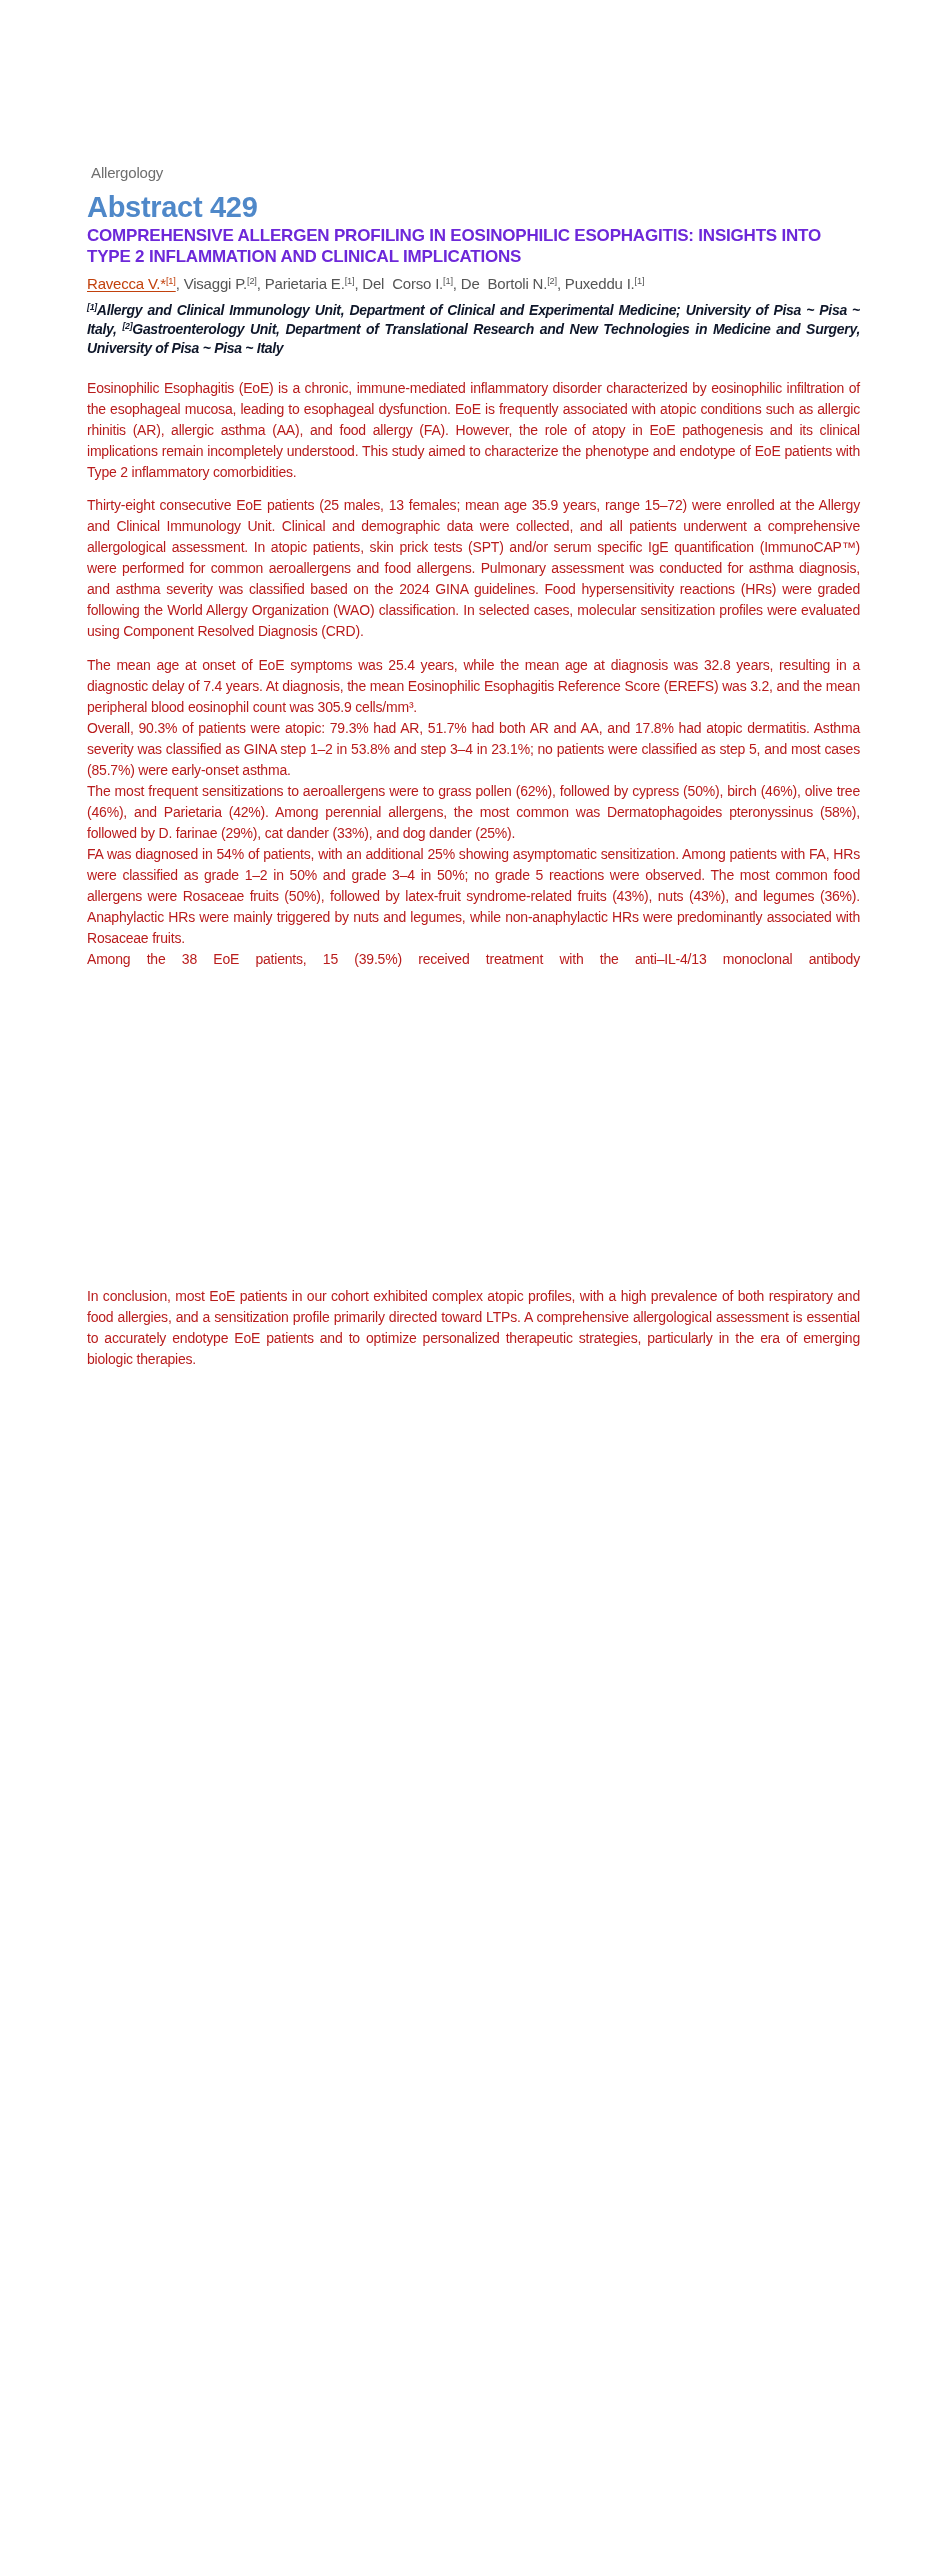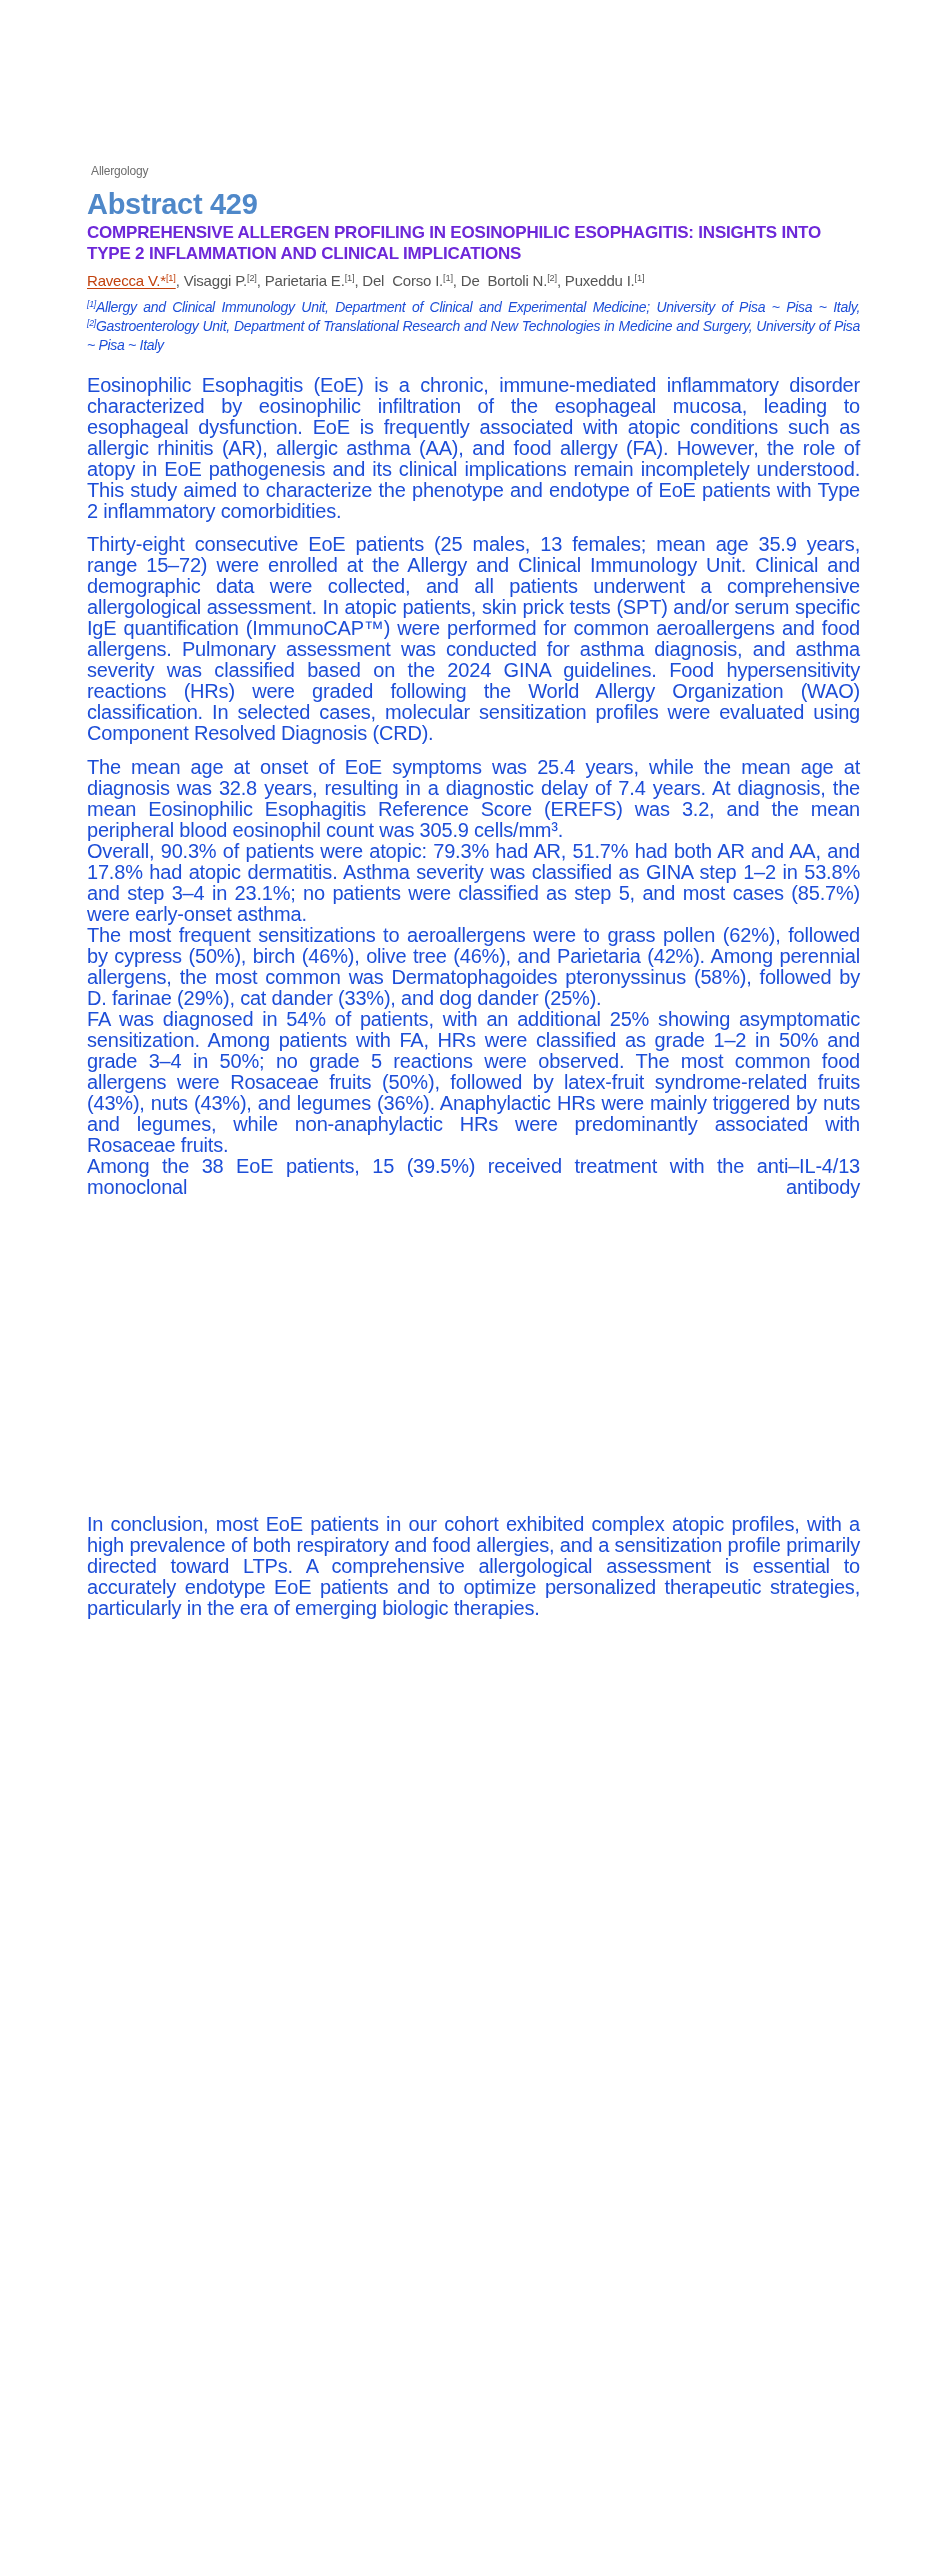--- a/index.html
+++ b/index.html
@@ -18,7 +18,7 @@
       width: 773px;
     }
     .category {
-      font-size: 12px;
+      font-size: 15px;
       color: #6e6e6e;
       margin-left: 4.1px;
       letter-spacing: -0.2px;

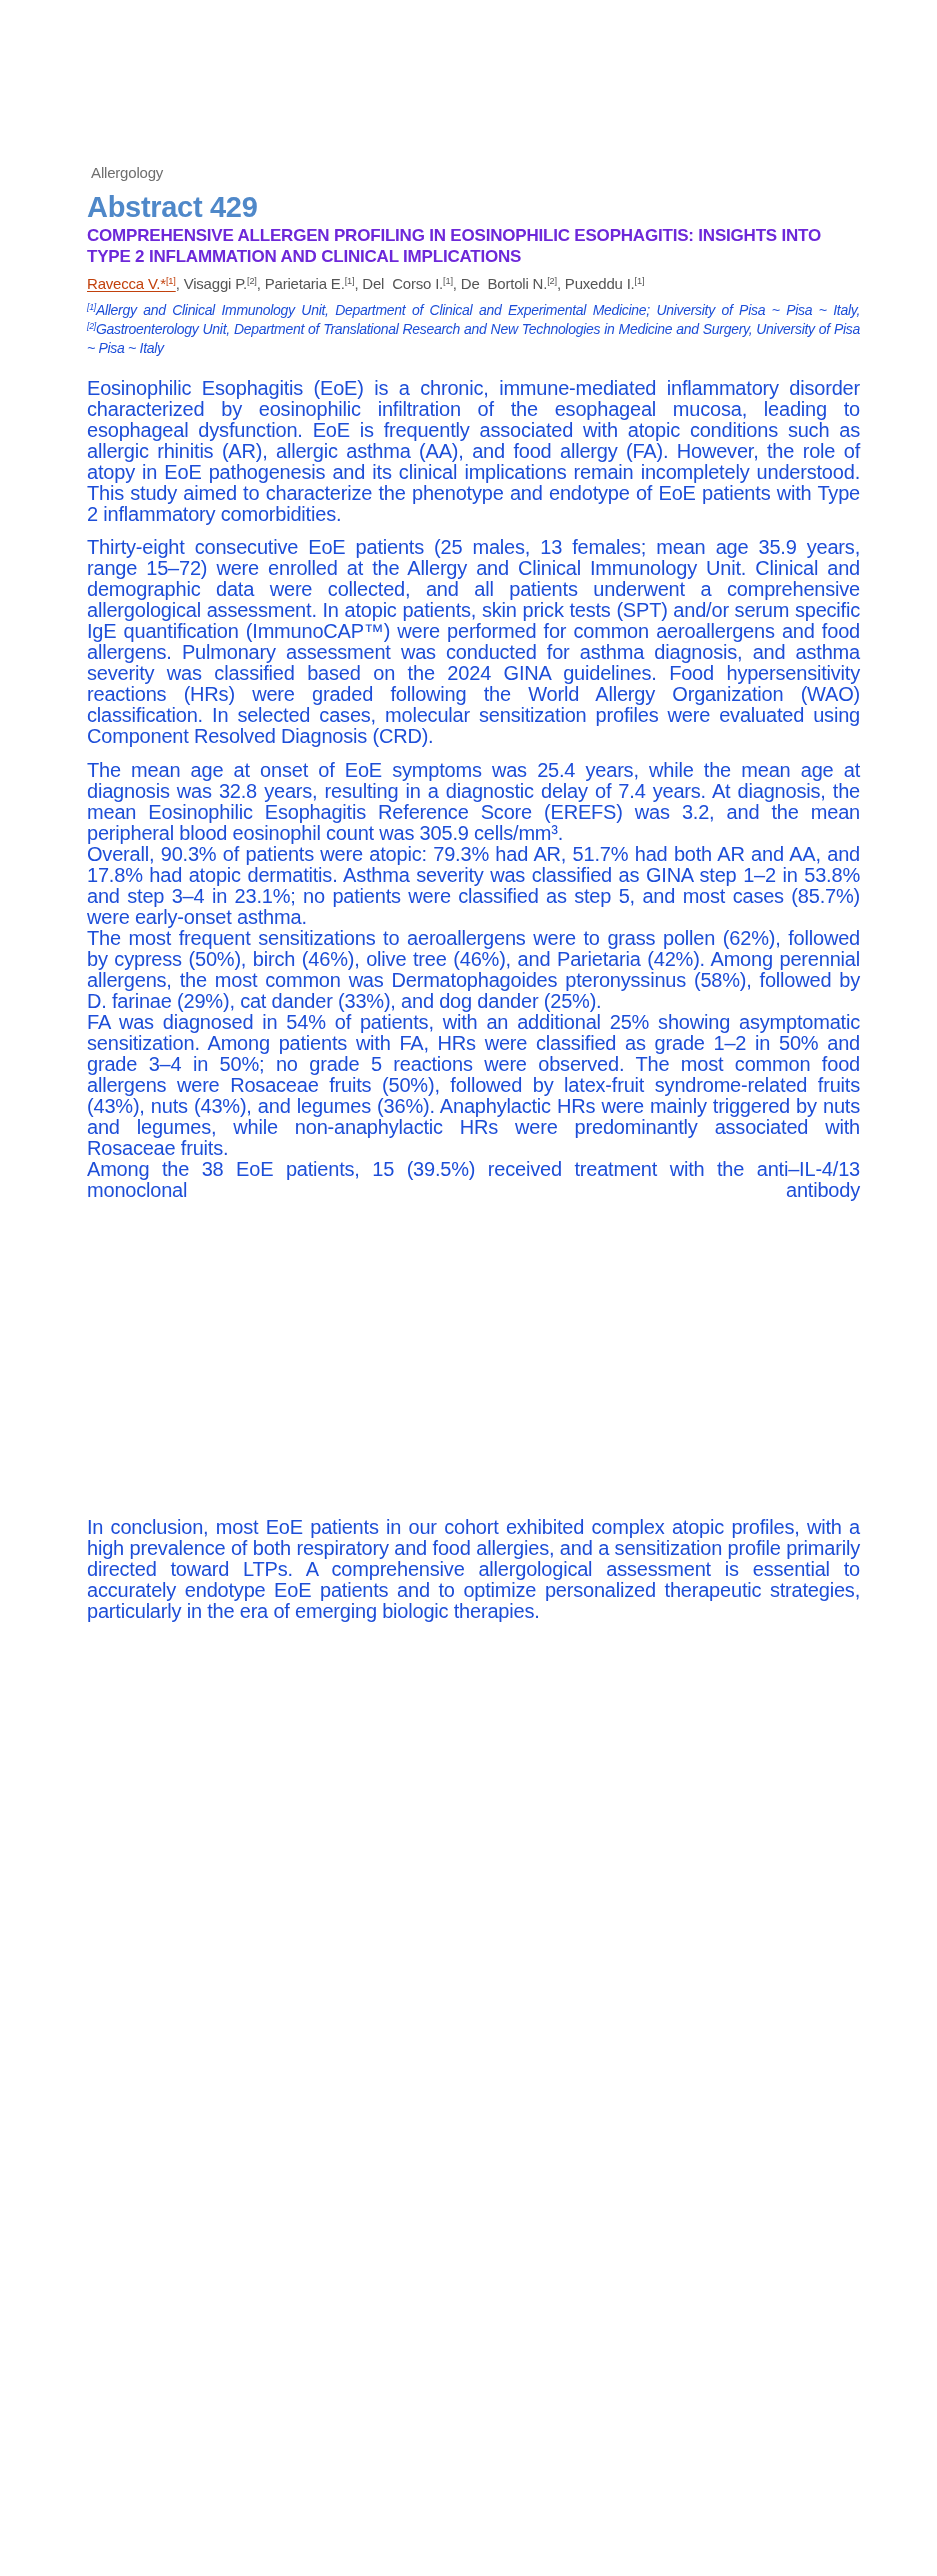--- a/index.html
+++ b/index.html
@@ -61,10 +61,11 @@
       font-family: "Liberation Sans", sans-serif;
       font-style: italic;
       font-size: 14px;
-      color: #1d4ed8;
+      color: #0f172a;
       line-height: 19px;
       text-align: justify;
       letter-spacing: -0.3px;
+      font-weight: bold;
     }
     .affiliations sup {
       font-size: 8.8px;

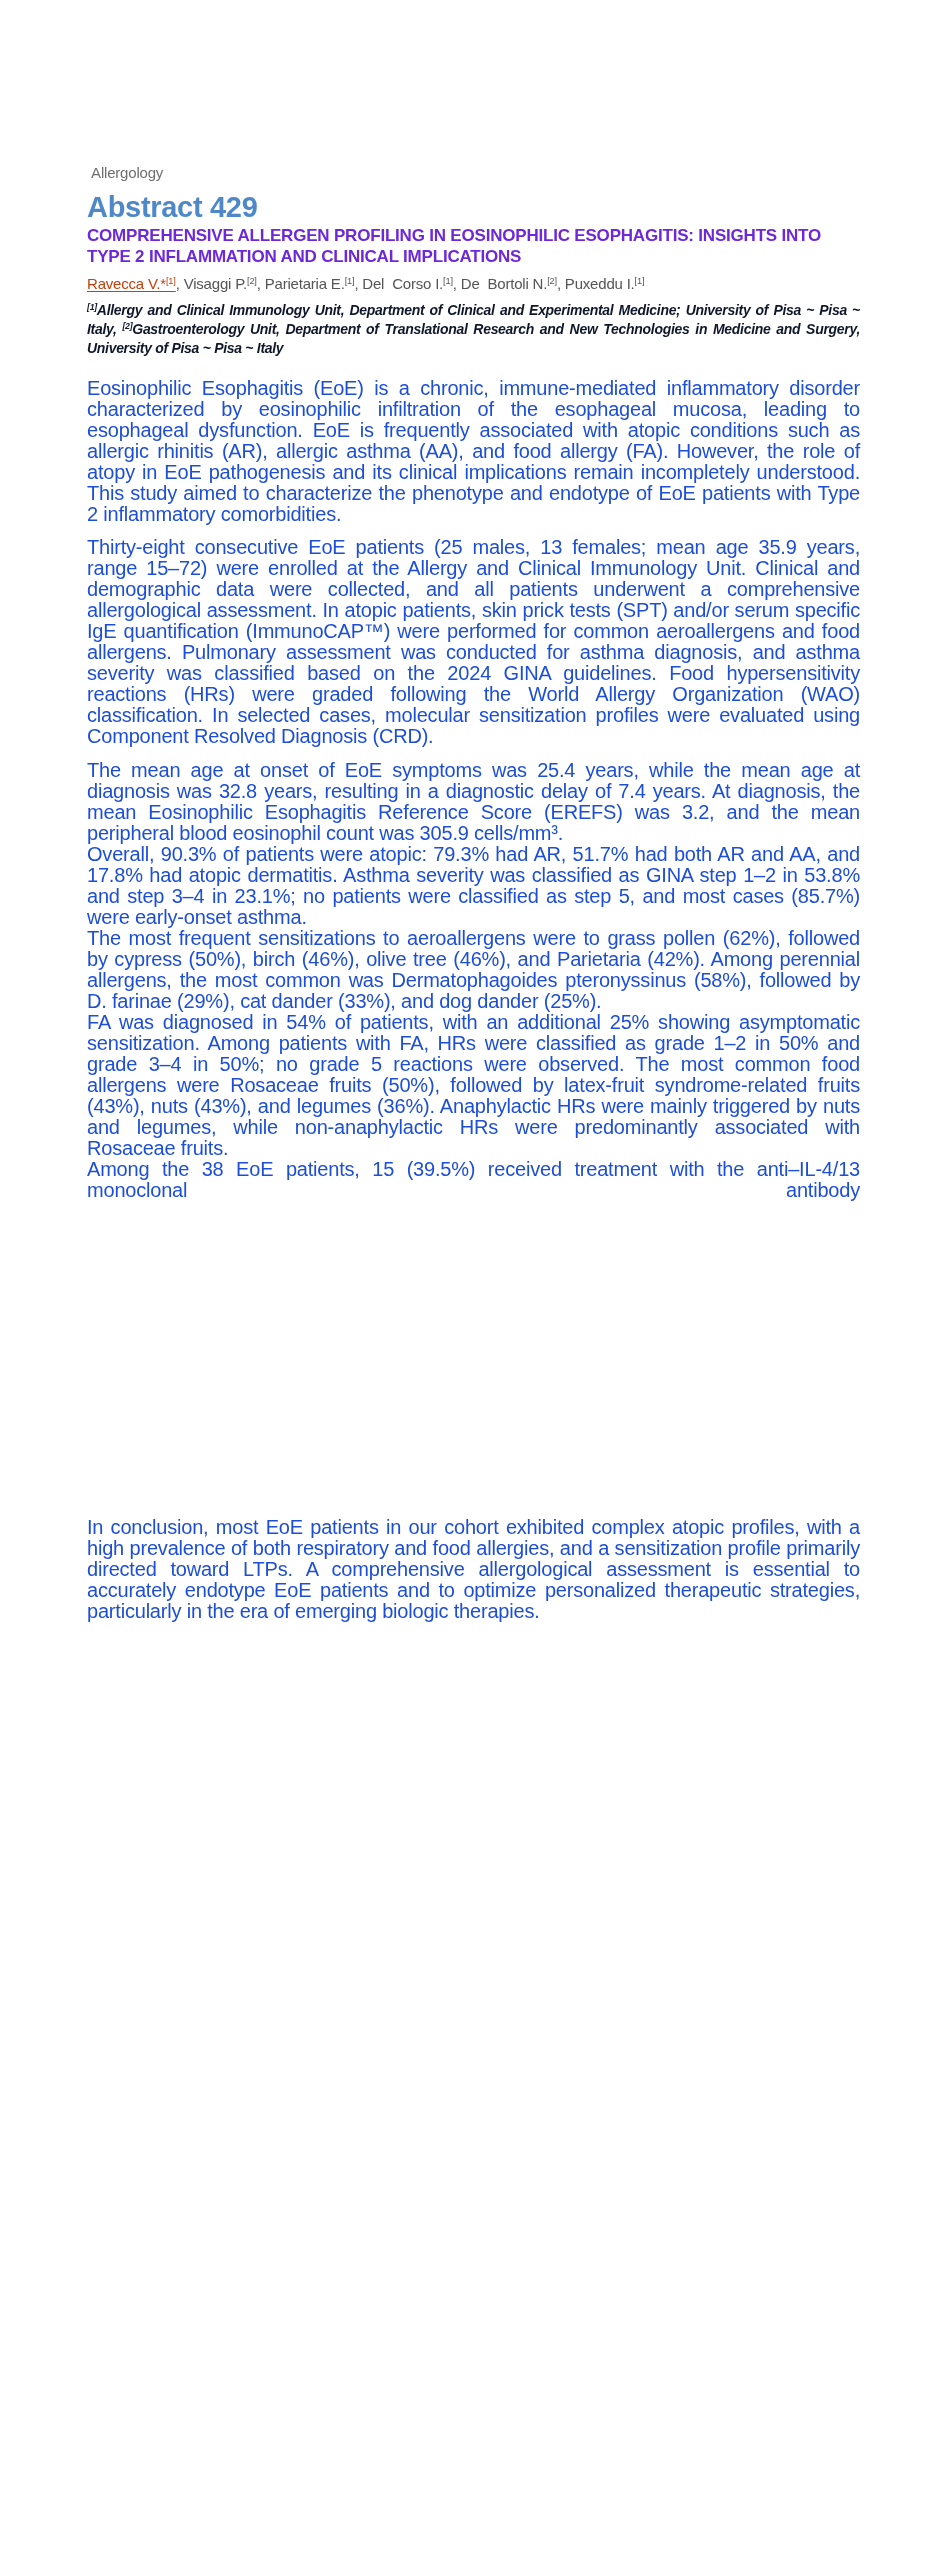--- a/index.html
+++ b/index.html
@@ -73,9 +73,9 @@
       line-height: 0;
     }
     .body-text {
-      font-size: 20px;
+      font-size: 14px;
       line-height: 21px;
-      color: #1d4ed8;
+      color: #b91c1c;
       text-align: justify;
       letter-spacing: -0.2px;
       margin-top: 20px;

